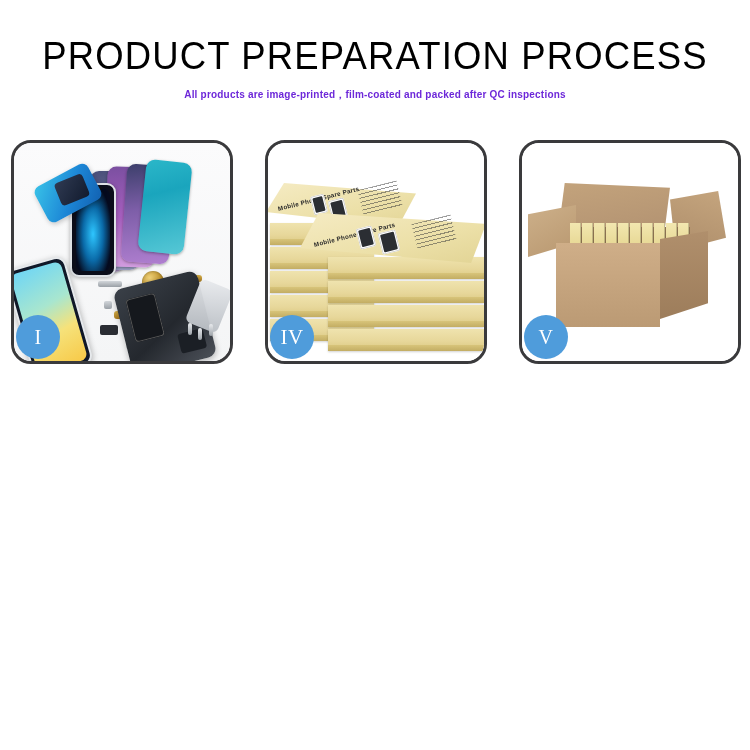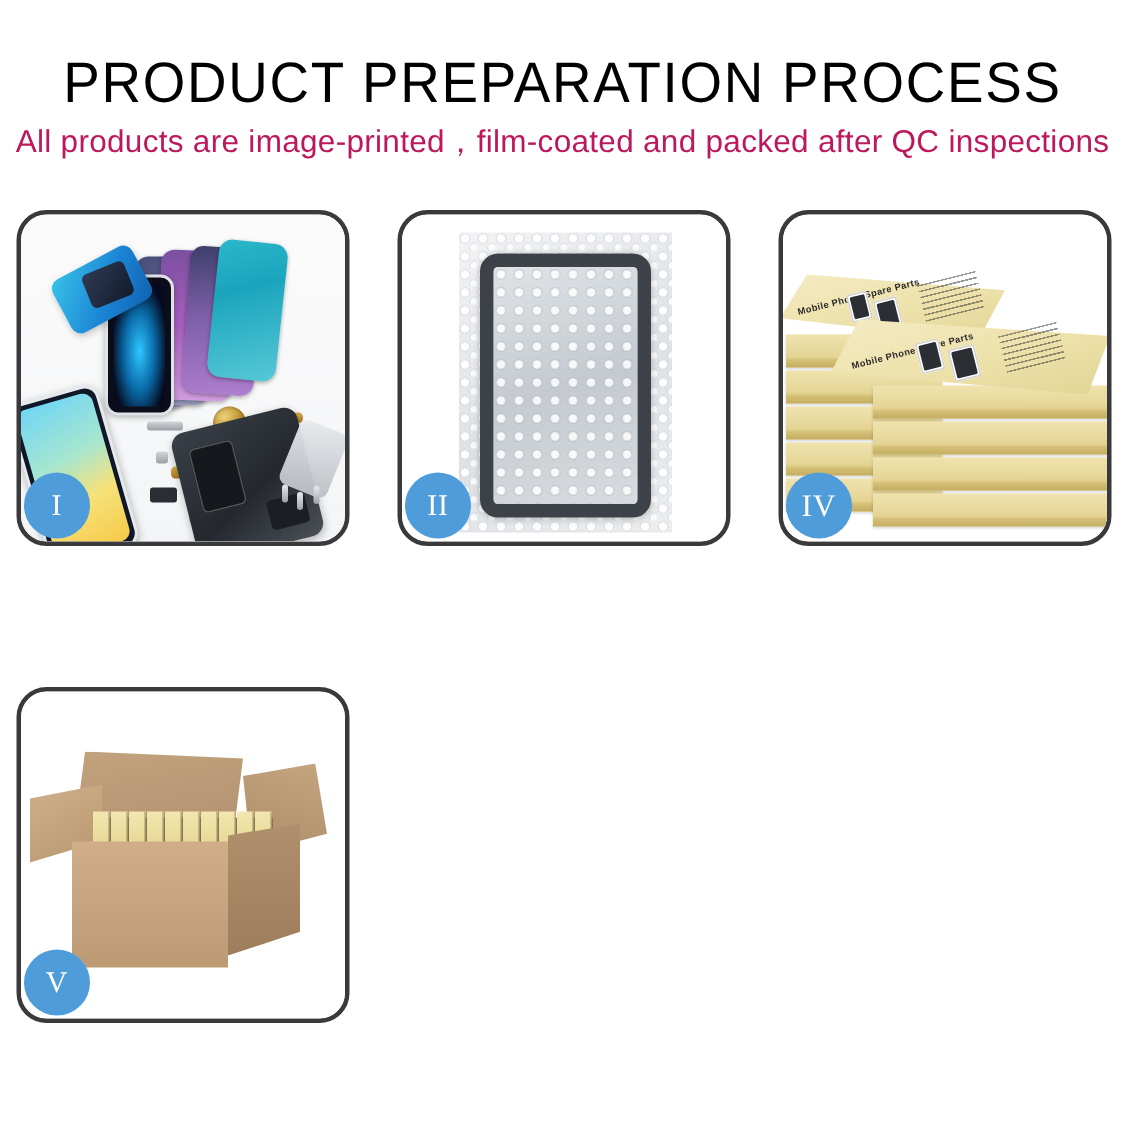--- a/index.html
+++ b/index.html
@@ -32,11 +32,11 @@
   }
   .subtitle {
     text-align: center;
-    font-size: 21px;
+    font-size: 10px;
     line-height: 20px;
-    font-weight: 400;
+    font-weight: 700;
     letter-spacing: 0.2px;
-    color: #be185d;
+    color: #6d28d9;
     margin-top: 9px;
     white-space: nowrap;
     font-family: "Liberation Sans", "DejaVu Sans", sans-serif;

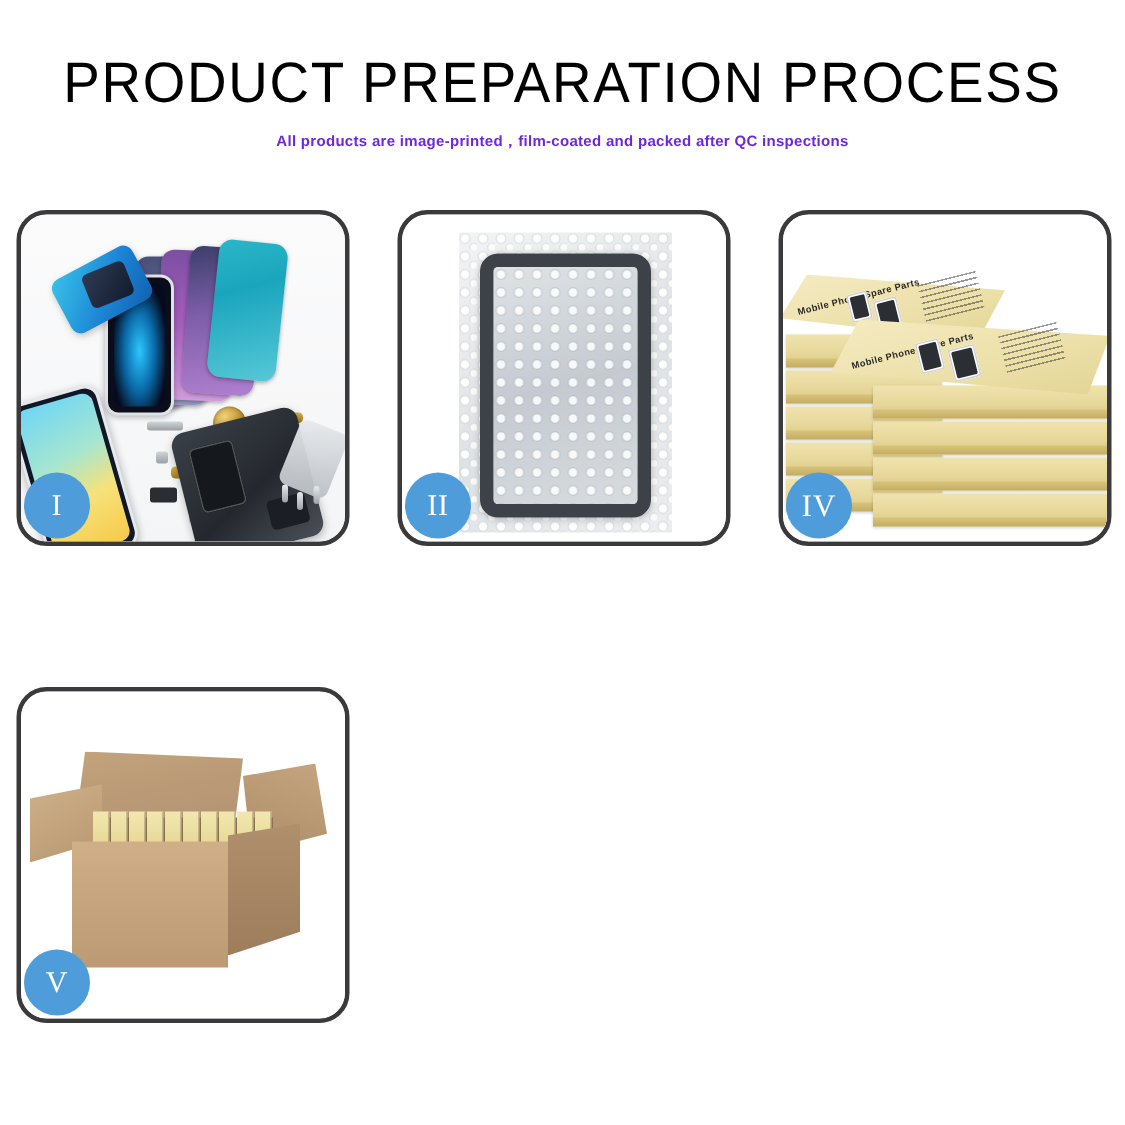--- a/index.html
+++ b/index.html
@@ -413,16 +413,6 @@
       <div class="badge">I</div>
     </div>
 
-    <div class="panel">
-      <div class="panel-inner p2">
-        <div class="bubblebg"></div>
-        <div class="screen2">
-          <div class="inner"></div>
-
-        </div>
-      </div>
-      <div class="badge">II</div>
-    </div>
 
 
     <div class="panel">

